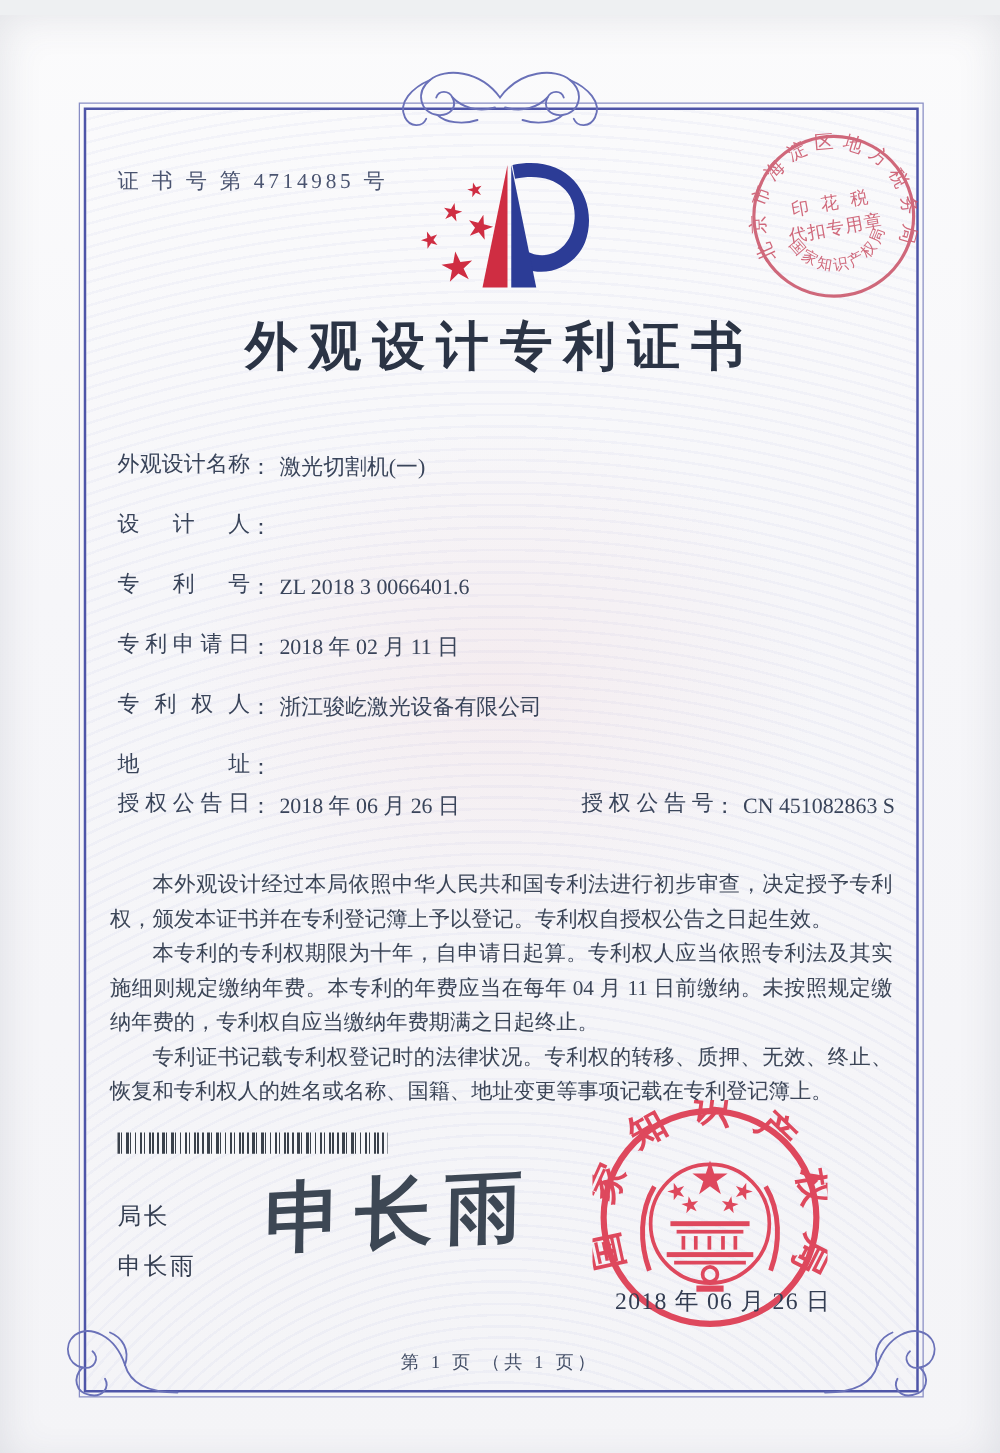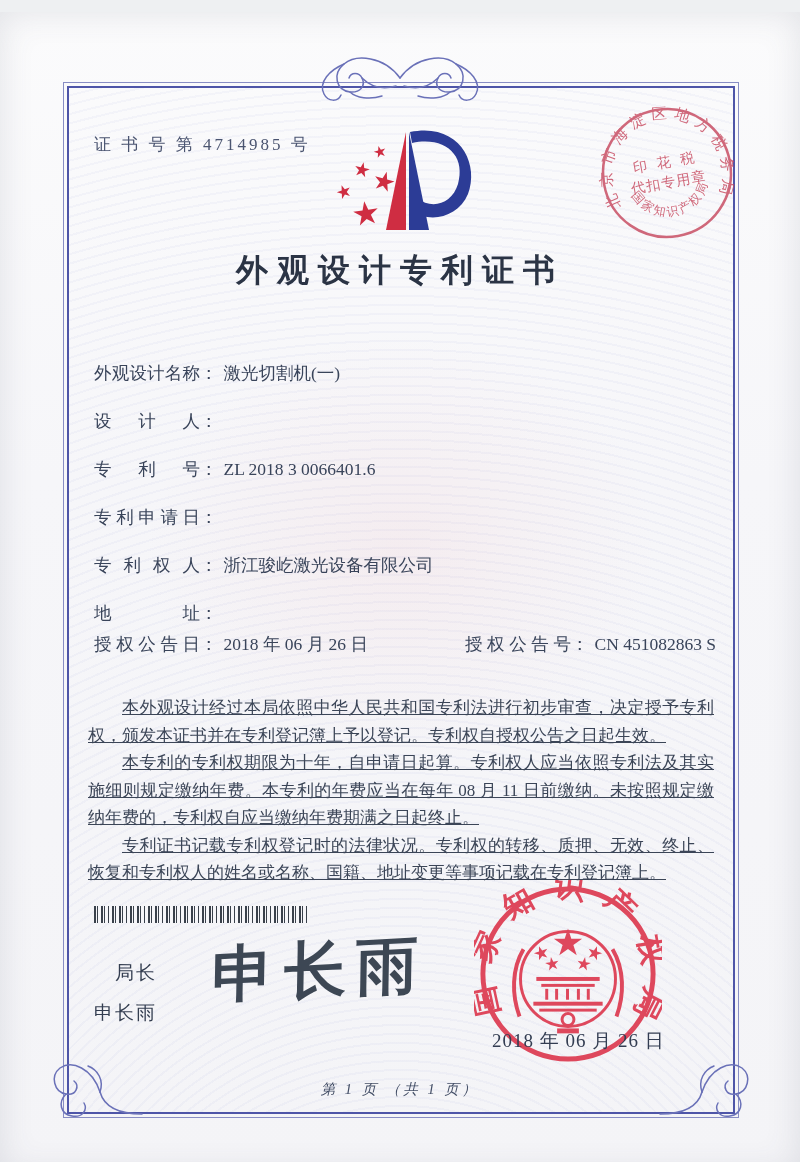--- a/index.html
+++ b/index.html
@@ -29,7 +29,7 @@
   .logo{position:absolute;left:322px;top:104px;}
   .tax-stamp{position:absolute;left:596px;top:90px;opacity:.82;}
   .title{position:absolute;left:0;top:237px;width:100%;text-align:center;
-         font-size:32px;font-weight:600;letter-spacing:9px;color:#2b3445;}
+         font-size:42px;font-weight:600;letter-spacing:9px;color:#2b3445;}
   
   .fields{position:absolute;left:94px;top:352px;width:622px;font-size:17.5px;line-height:19px;color:#39445a;}
   .row{display:flex;align-items:flex-start;margin-bottom:29px;}

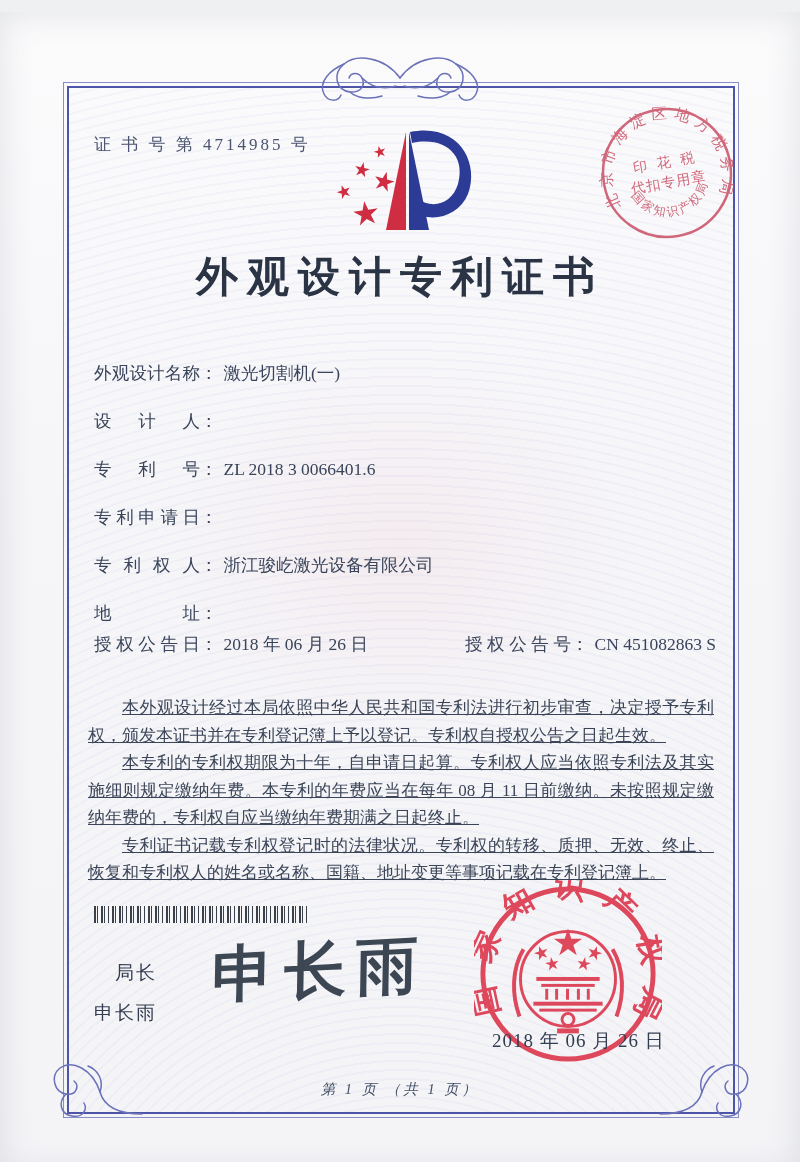--- a/index.html
+++ b/index.html
@@ -33,7 +33,7 @@
   
   .fields{position:absolute;left:94px;top:352px;width:622px;font-size:17.5px;line-height:19px;color:#39445a;}
   .row{display:flex;align-items:flex-start;margin-bottom:29px;}
-  .lbl{display:inline-block;width:106px;text-align:justify;text-align-last:justify;flex:0 0 106px;}
+  .lbl{display:inline-block;width:106px;text-align:justify;text-align-last:justify;flex:0 0 106px;font-family:Liberation Mono, monospace;}
   .colon{flex:0 0 auto;}
   .val{flex:1;margin-left:6px;}
   .row.address{margin-bottom:12px;align-items:center;}

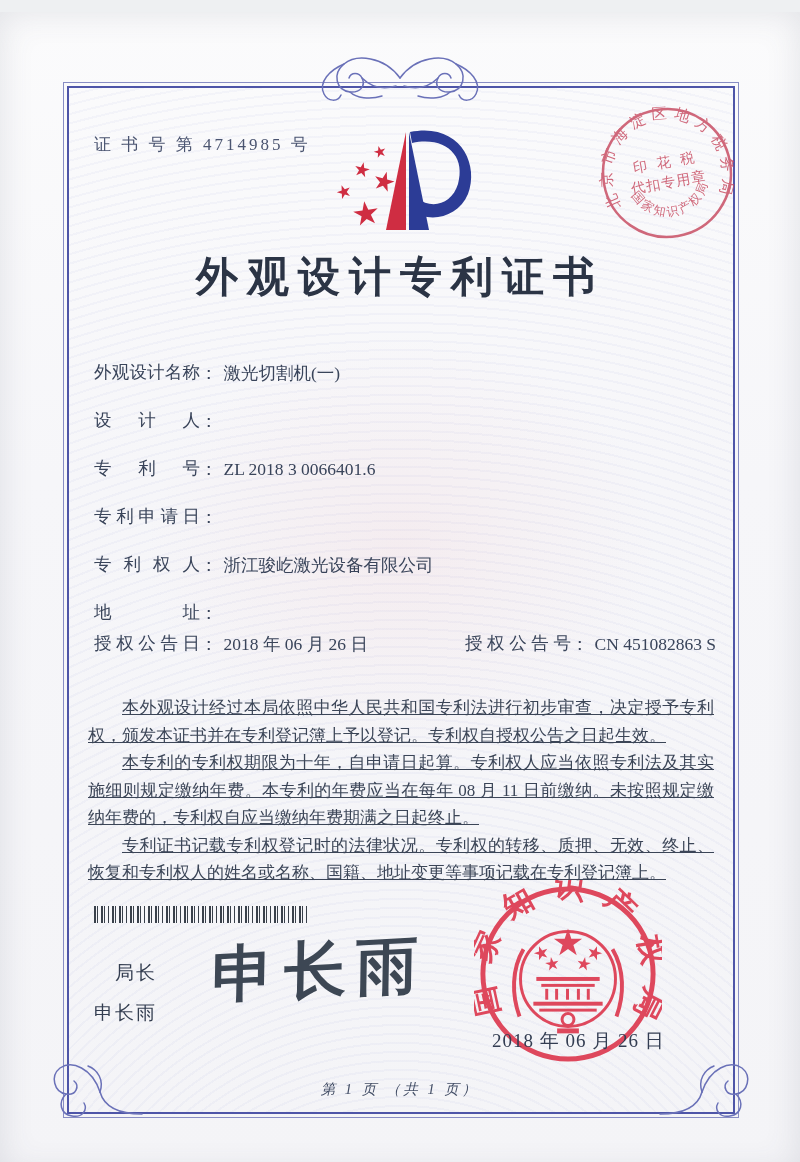--- a/index.html
+++ b/index.html
@@ -159,6 +159,7 @@
     <div class="row">
       <span class="lbl">专利申请日</span>
         <span class="colon">：</span>
+      <span class="val">2018 年 02 月 11 日</span>
     </div>
     <div class="row">
       <span class="lbl">专利权人</span>

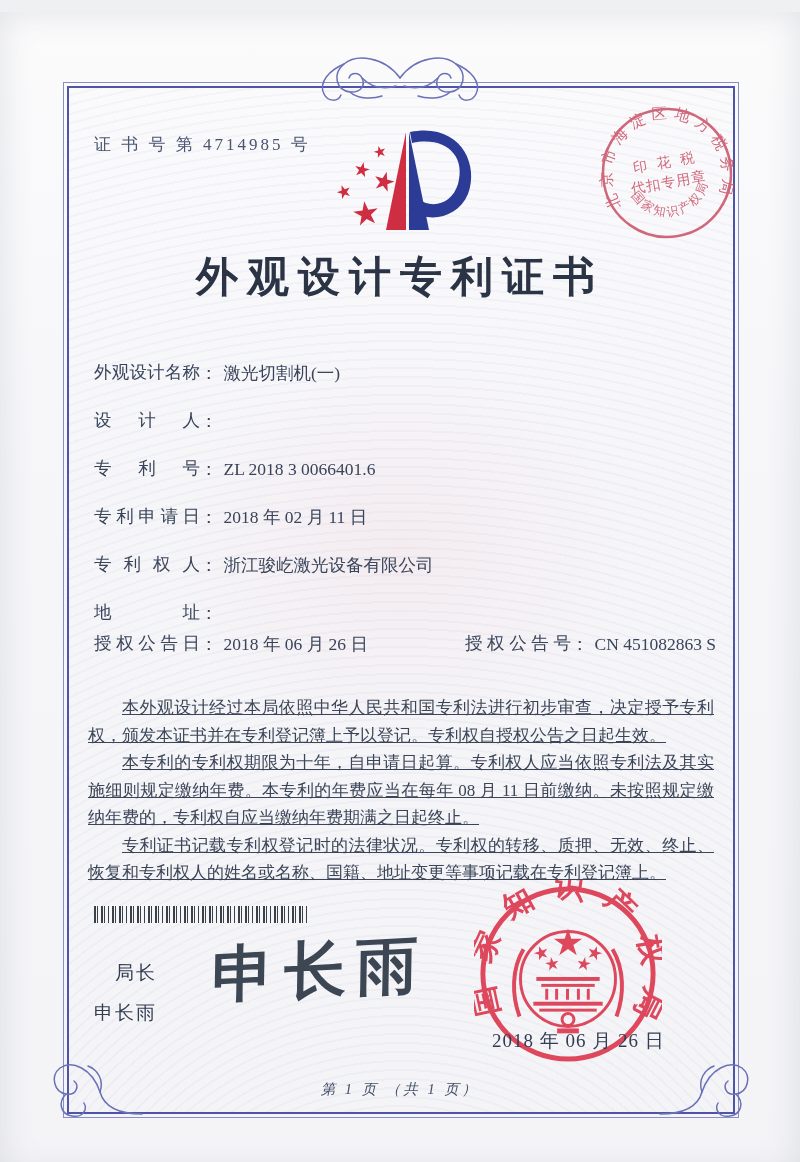--- a/index.html
+++ b/index.html
@@ -43,7 +43,7 @@
   .pair .val{flex:0 0 auto;}
   
   .paras{position:absolute;left:88px;top:682px;width:626px;font-size:17px;line-height:27.5px;
-         text-align:justify;color:#3b4557;text-decoration:underline;}
+         text-align:justify;color:#3b4557;}
   .paras p{margin:0;text-indent:2em;}
   
   .barcode{position:absolute;left:94px;top:894px;width:216px;height:17px;

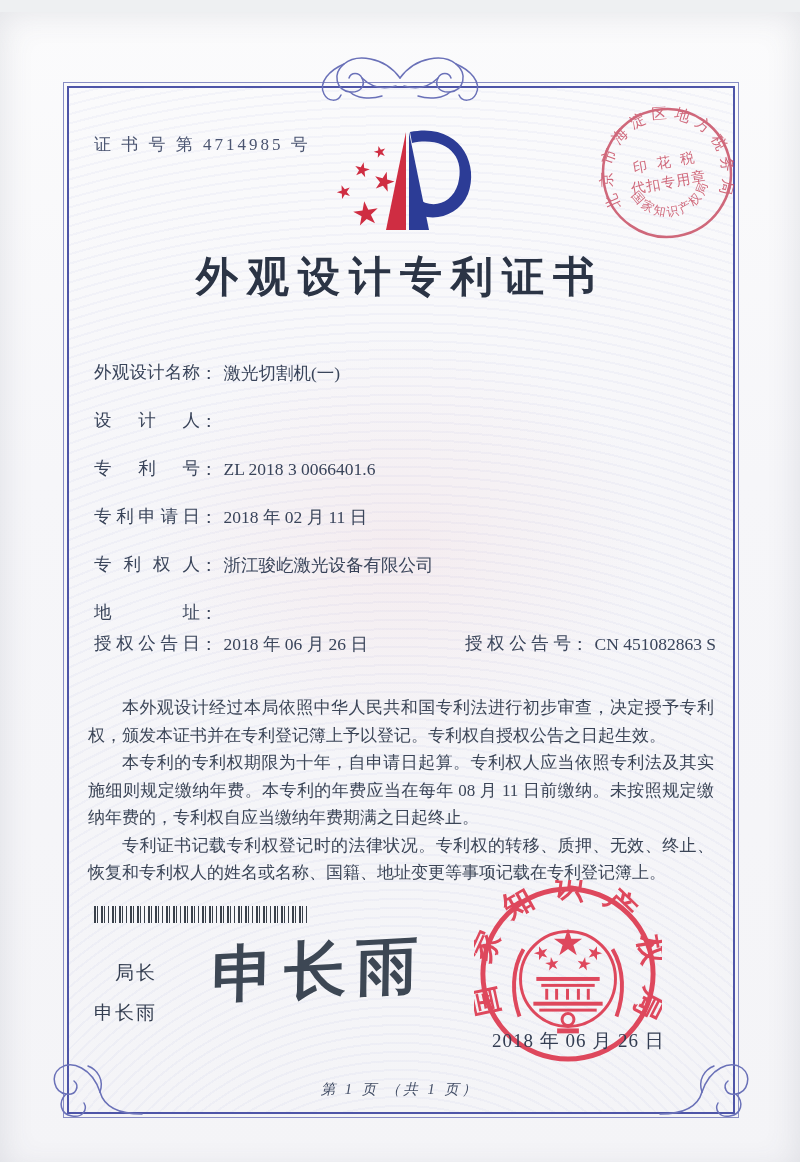--- a/index.html
+++ b/index.html
@@ -186,7 +186,7 @@
 
   <div class="paras">
     <p>本外观设计经过本局依照中华人民共和国专利法进行初步审查，决定授予专利权，颁发本证书并在专利登记簿上予以登记。专利权自授权公告之日起生效。</p>
-    <p>本专利的专利权期限为十年，自申请日起算。专利权人应当依照专利法及其实施细则规定缴纳年费。本专利的年费应当在每年 08 月 11 日前缴纳。未按照规定缴纳年费的，专利权自应当缴纳年费期满之日起终止。</p>
+    <p>本专利的专利权期限为十年，自申请日起算。专利权人应当依照专利法及其实施细则规定缴纳年费。本专利的年费应当在每年 04 月 11 日前缴纳。未按照规定缴纳年费的，专利权自应当缴纳年费期满之日起终止。</p>
     <p>专利证书记载专利权登记时的法律状况。专利权的转移、质押、无效、终止、恢复和专利权人的姓名或名称、国籍、地址变更等事项记载在专利登记簿上。</p>
   </div>
 

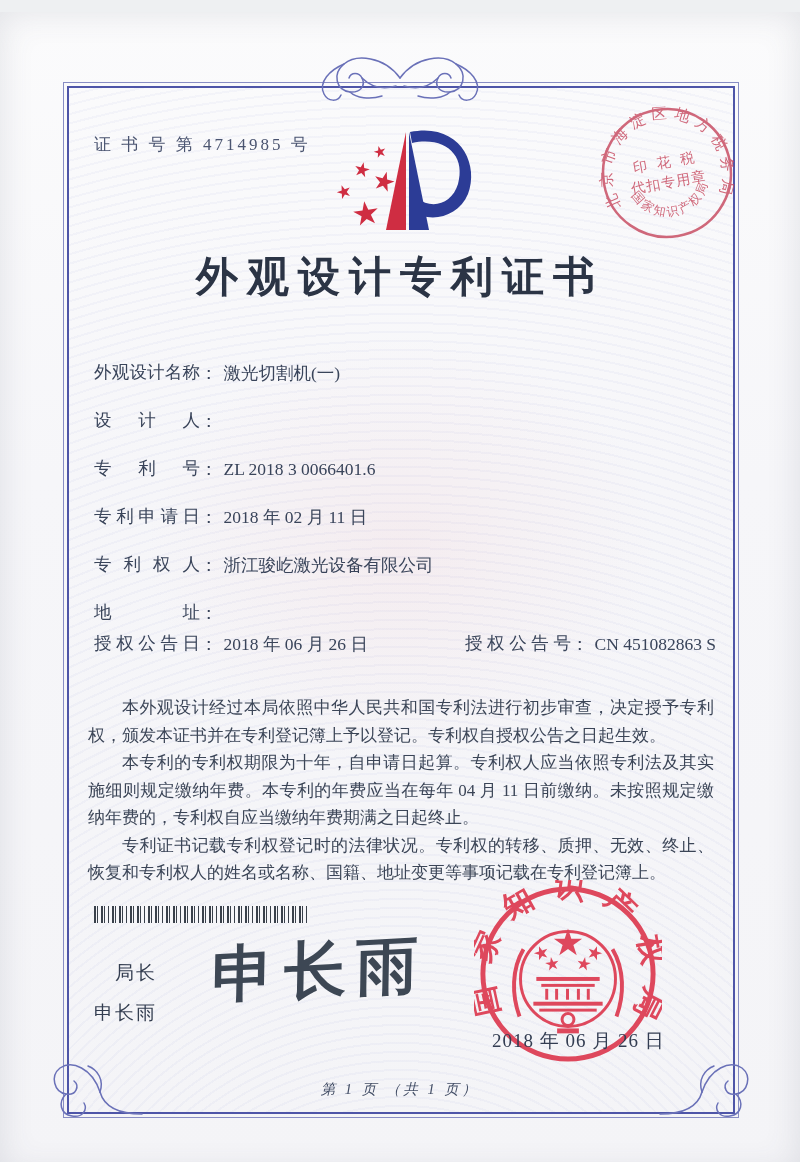--- a/index.html
+++ b/index.html
@@ -52,7 +52,7 @@
       #3a414b 7px 9px,#f6f6f9 9px 10px,#3a414b 10px 11px,#f6f6f9 11px 14px,
       #3a414b 14px 15px,#f6f6f9 15px 18px);}
   .director{position:absolute;left:94px;top:948px;font-size:19px;letter-spacing:2px;color:#333d50;}
-  .director div{margin-bottom:14px;text-align:right;}
+  .director div{margin-bottom:14px;}
   .signature{position:absolute;left:212px;top:916px;font-size:62px;font-weight:600;color:#2e3947;
              letter-spacing:10px;transform:rotate(-3deg) skewX(-4deg);opacity:.92;}
   .official-seal{position:absolute;left:474px;top:868px;opacity:.92;}

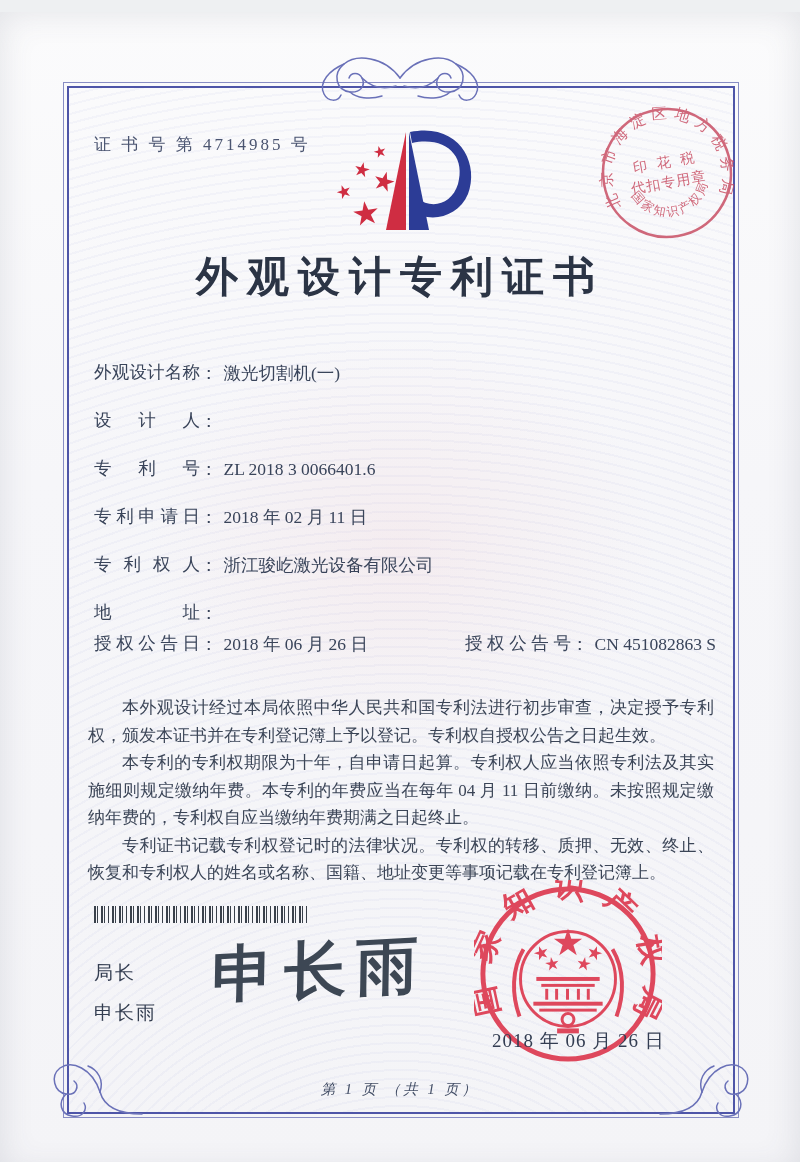--- a/index.html
+++ b/index.html
@@ -58,7 +58,7 @@
   .official-seal{position:absolute;left:474px;top:868px;opacity:.92;}
   .seal-date{position:absolute;left:492px;top:1016px;font-size:19px;letter-spacing:1px;color:#333d52;z-index:4;}
   .footer{position:absolute;left:0;top:1068px;width:100%;text-align:center;
-          font-size:14.5px;letter-spacing:3px;color:#434e66;font-style:italic;}
+          font-size:14.5px;letter-spacing:3px;color:#434e66;}
   
   .stamp-text{fill:#c7495f;font-family:"Liberation Serif","DejaVu Serif",serif;}
   .seal-text{fill:#dd3a50;font-family:"Liberation Serif","DejaVu Serif",serif;font-weight:600;}

